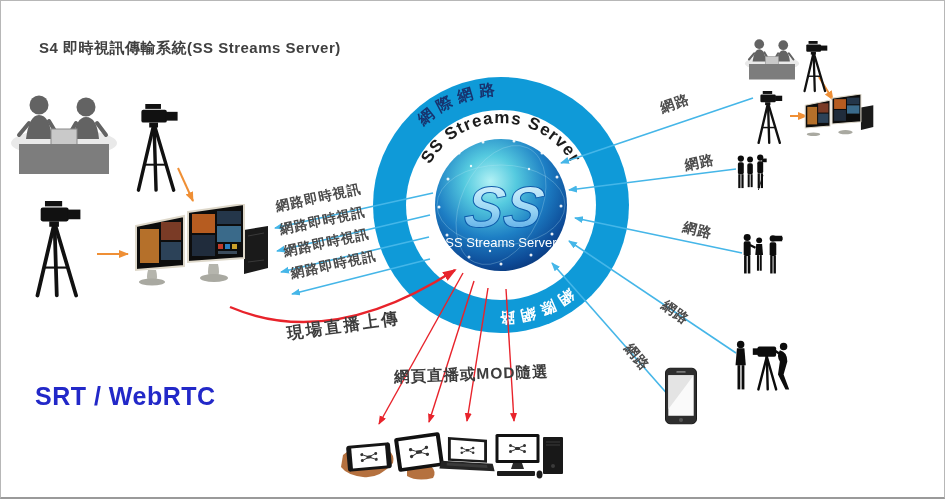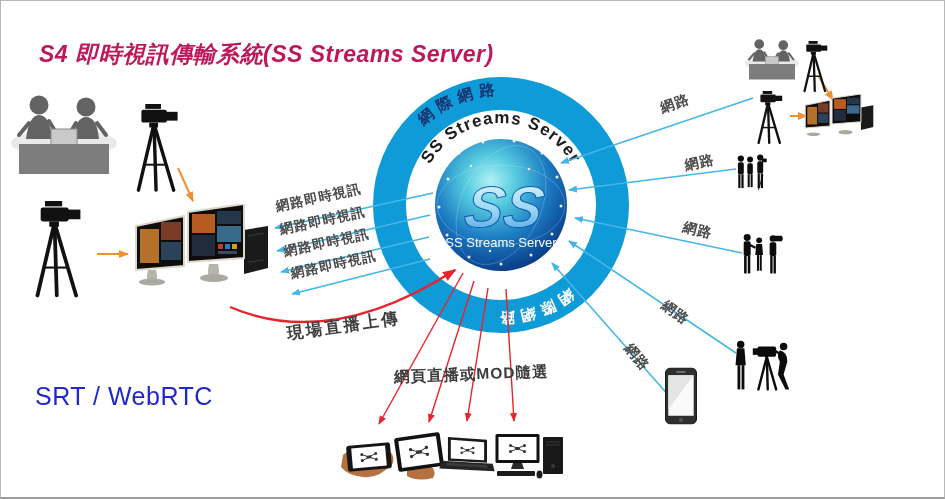--- a/index.html
+++ b/index.html
@@ -10,7 +10,7 @@
   }
   .scene{position:absolute;left:0;top:0;}
   .lbl{position:absolute;white-space:nowrap;transform-origin:0 50%;color:#4a4a4a;}
-  .title{left:38px;top:38px;font-size:23px;font-weight:700;color:#be185d;letter-spacing:.5px;font-style:italic;}
+  .title{left:38px;top:38px;font-size:15px;font-weight:700;color:#404040;letter-spacing:.5px;}
   .feed{font-size:13.5px;font-weight:600;letter-spacing:1px;transform:rotate(-12deg);}
   .net{font-size:14px;font-weight:600;letter-spacing:1px;}
   .upload{left:286px;top:322px;font-size:16.5px;font-weight:600;letter-spacing:2.5px;color:#3c3c3c;transform:rotate(-8deg);}

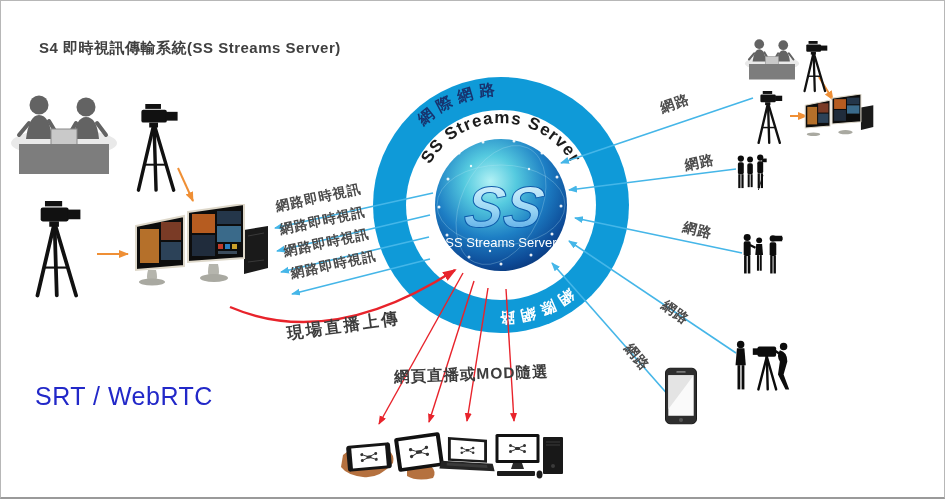--- a/index.html
+++ b/index.html
@@ -15,7 +15,7 @@
   .net{font-size:14px;font-weight:600;letter-spacing:1px;}
   .upload{left:286px;top:322px;font-size:16.5px;font-weight:600;letter-spacing:2.5px;color:#3c3c3c;transform:rotate(-8deg);}
   .dist{left:393px;top:366px;font-size:15.5px;font-weight:600;letter-spacing:1px;color:#3c3c3c;transform:rotate(-2deg);}
-  .proto{left:34px;color:#2228c8;font-size:25px;font-weight:400;letter-spacing:.5px;}
+  .proto{left:34px;color:#2228c8;font-size:25px;font-weight:700;letter-spacing:.5px;}
   .icon{position:absolute;}
   .icon svg{display:block;}
 </style>

